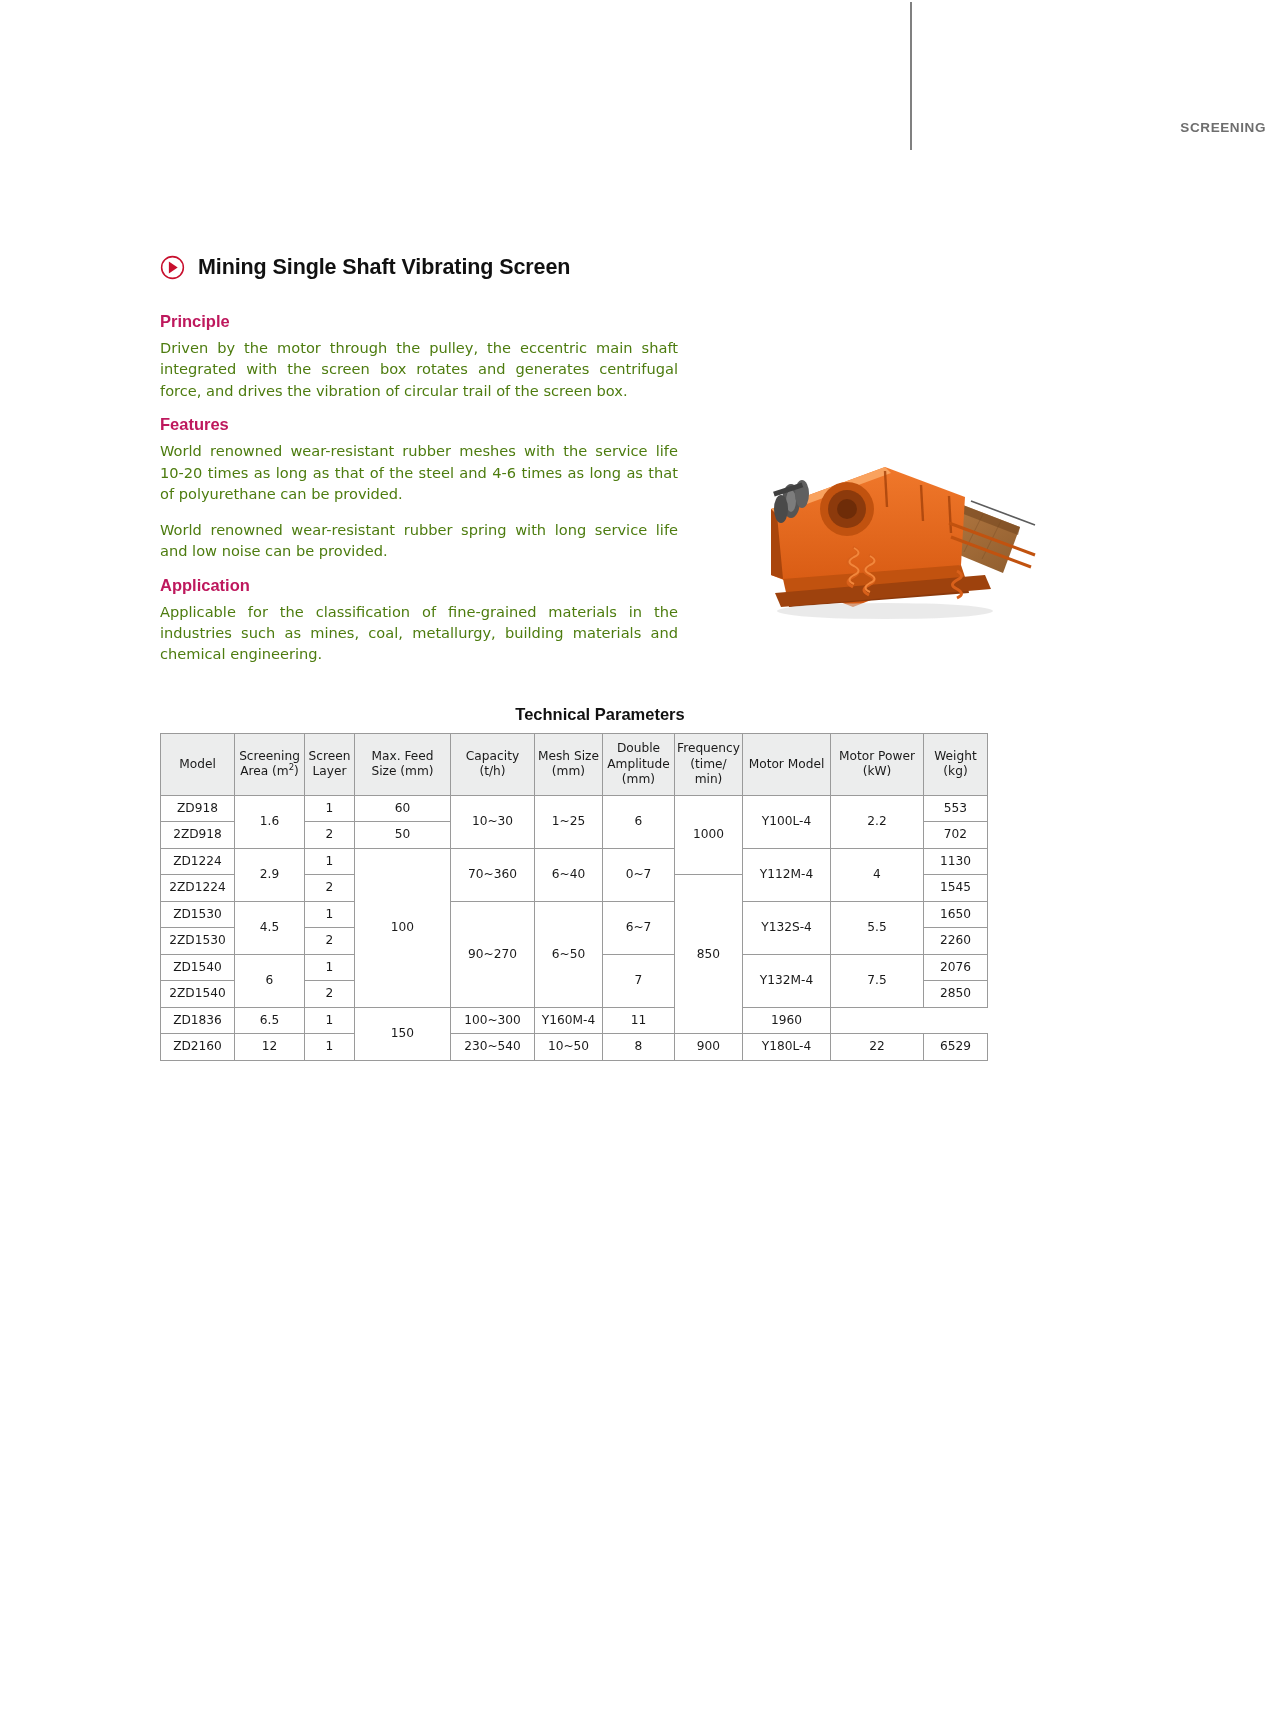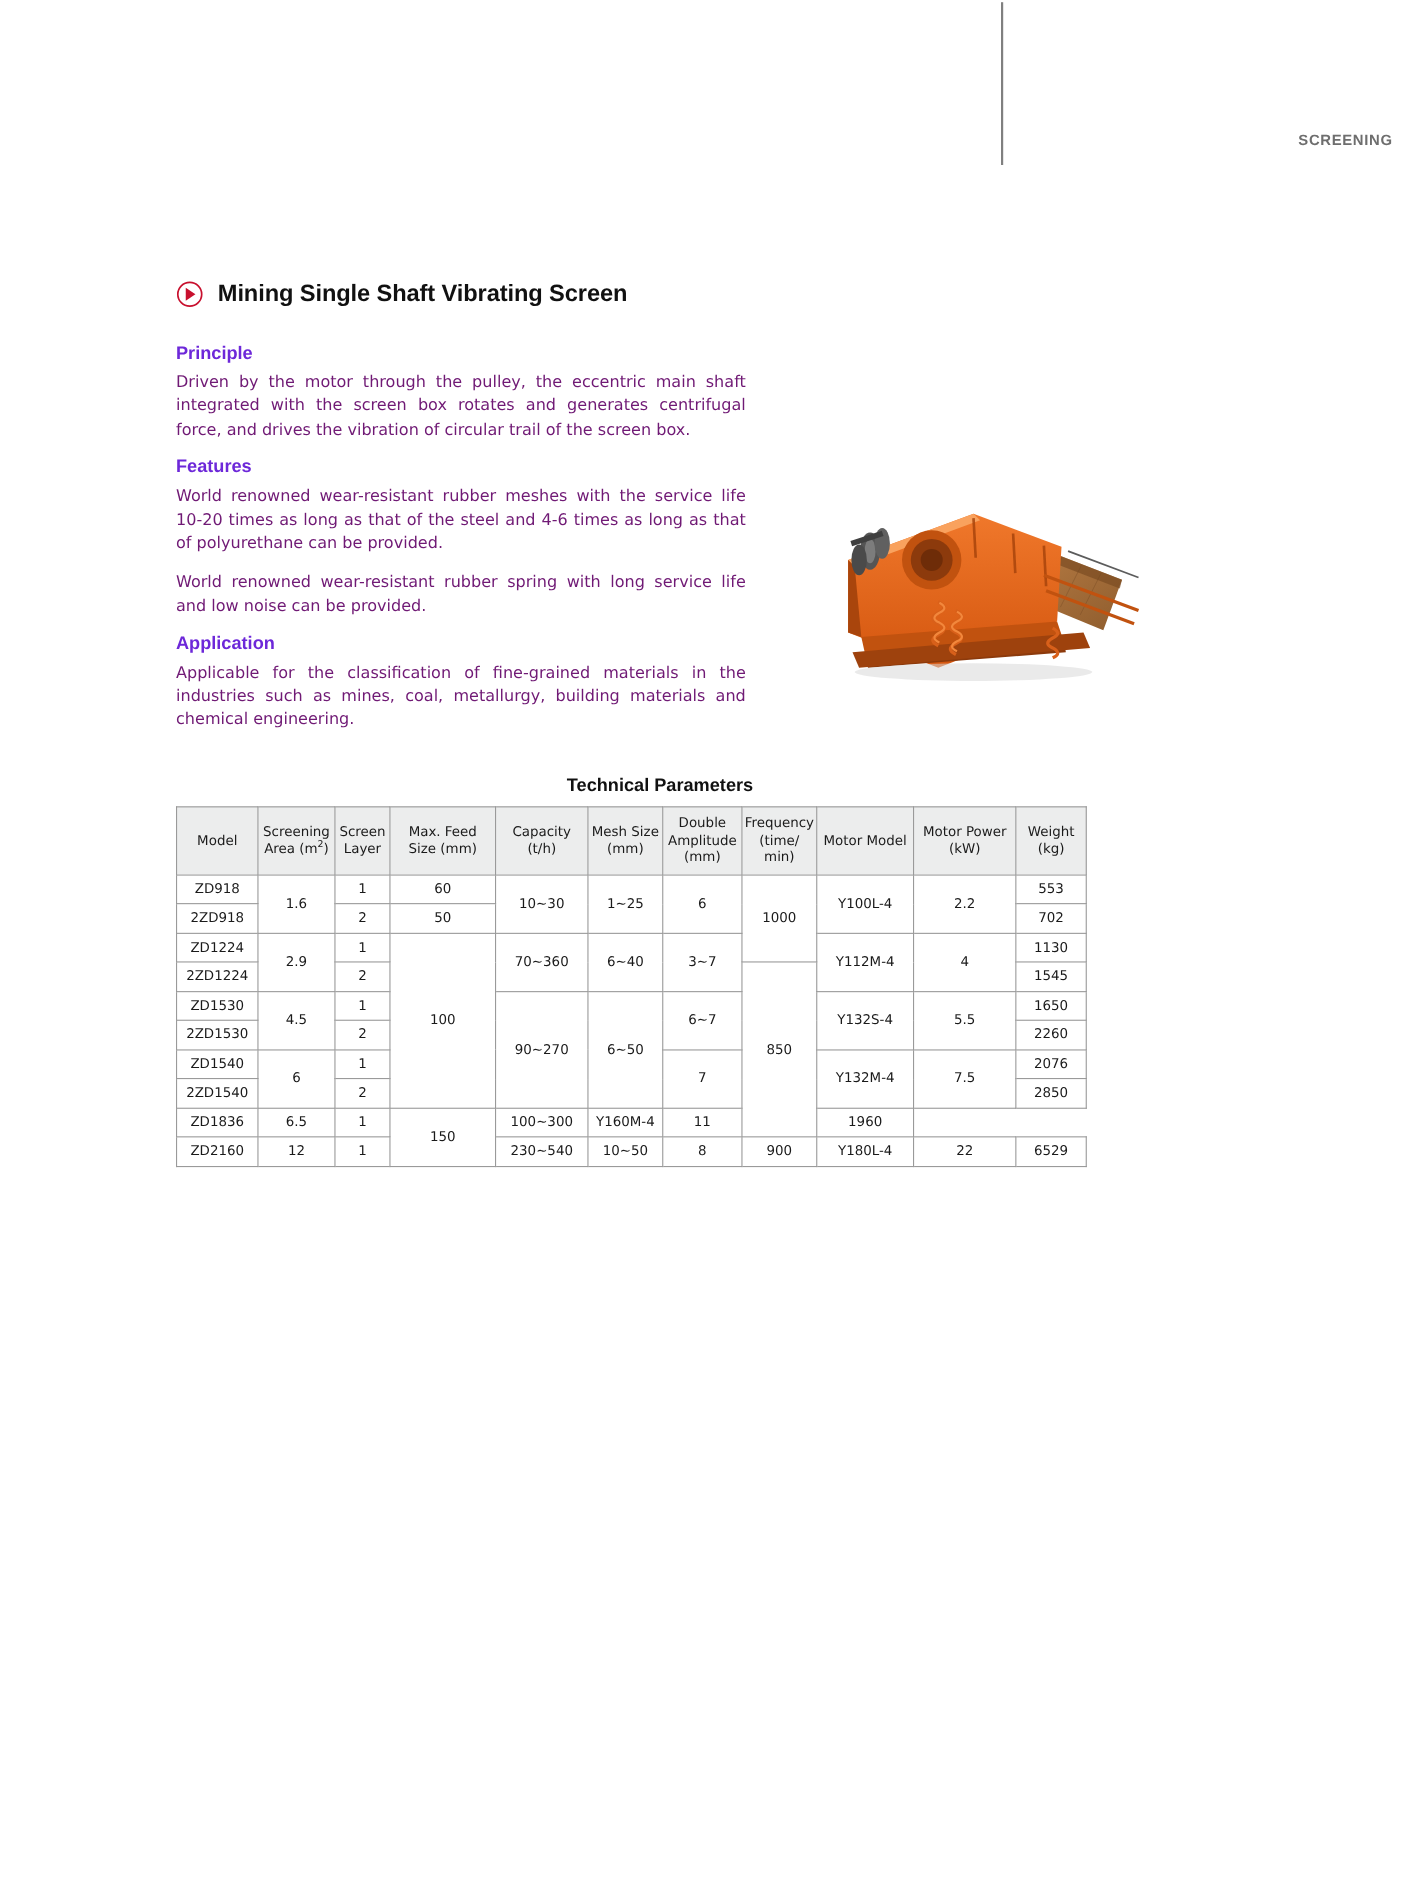--- a/index.html
+++ b/index.html
@@ -81,7 +81,7 @@
   h3.sec {
     font-size: 16.5px;
     font-weight: bold;
-    color: #6d28d9;
+    color: #be185d;
     margin: 0 0 6px 0;
     font-family: "Liberation Sans", sans-serif;
   }

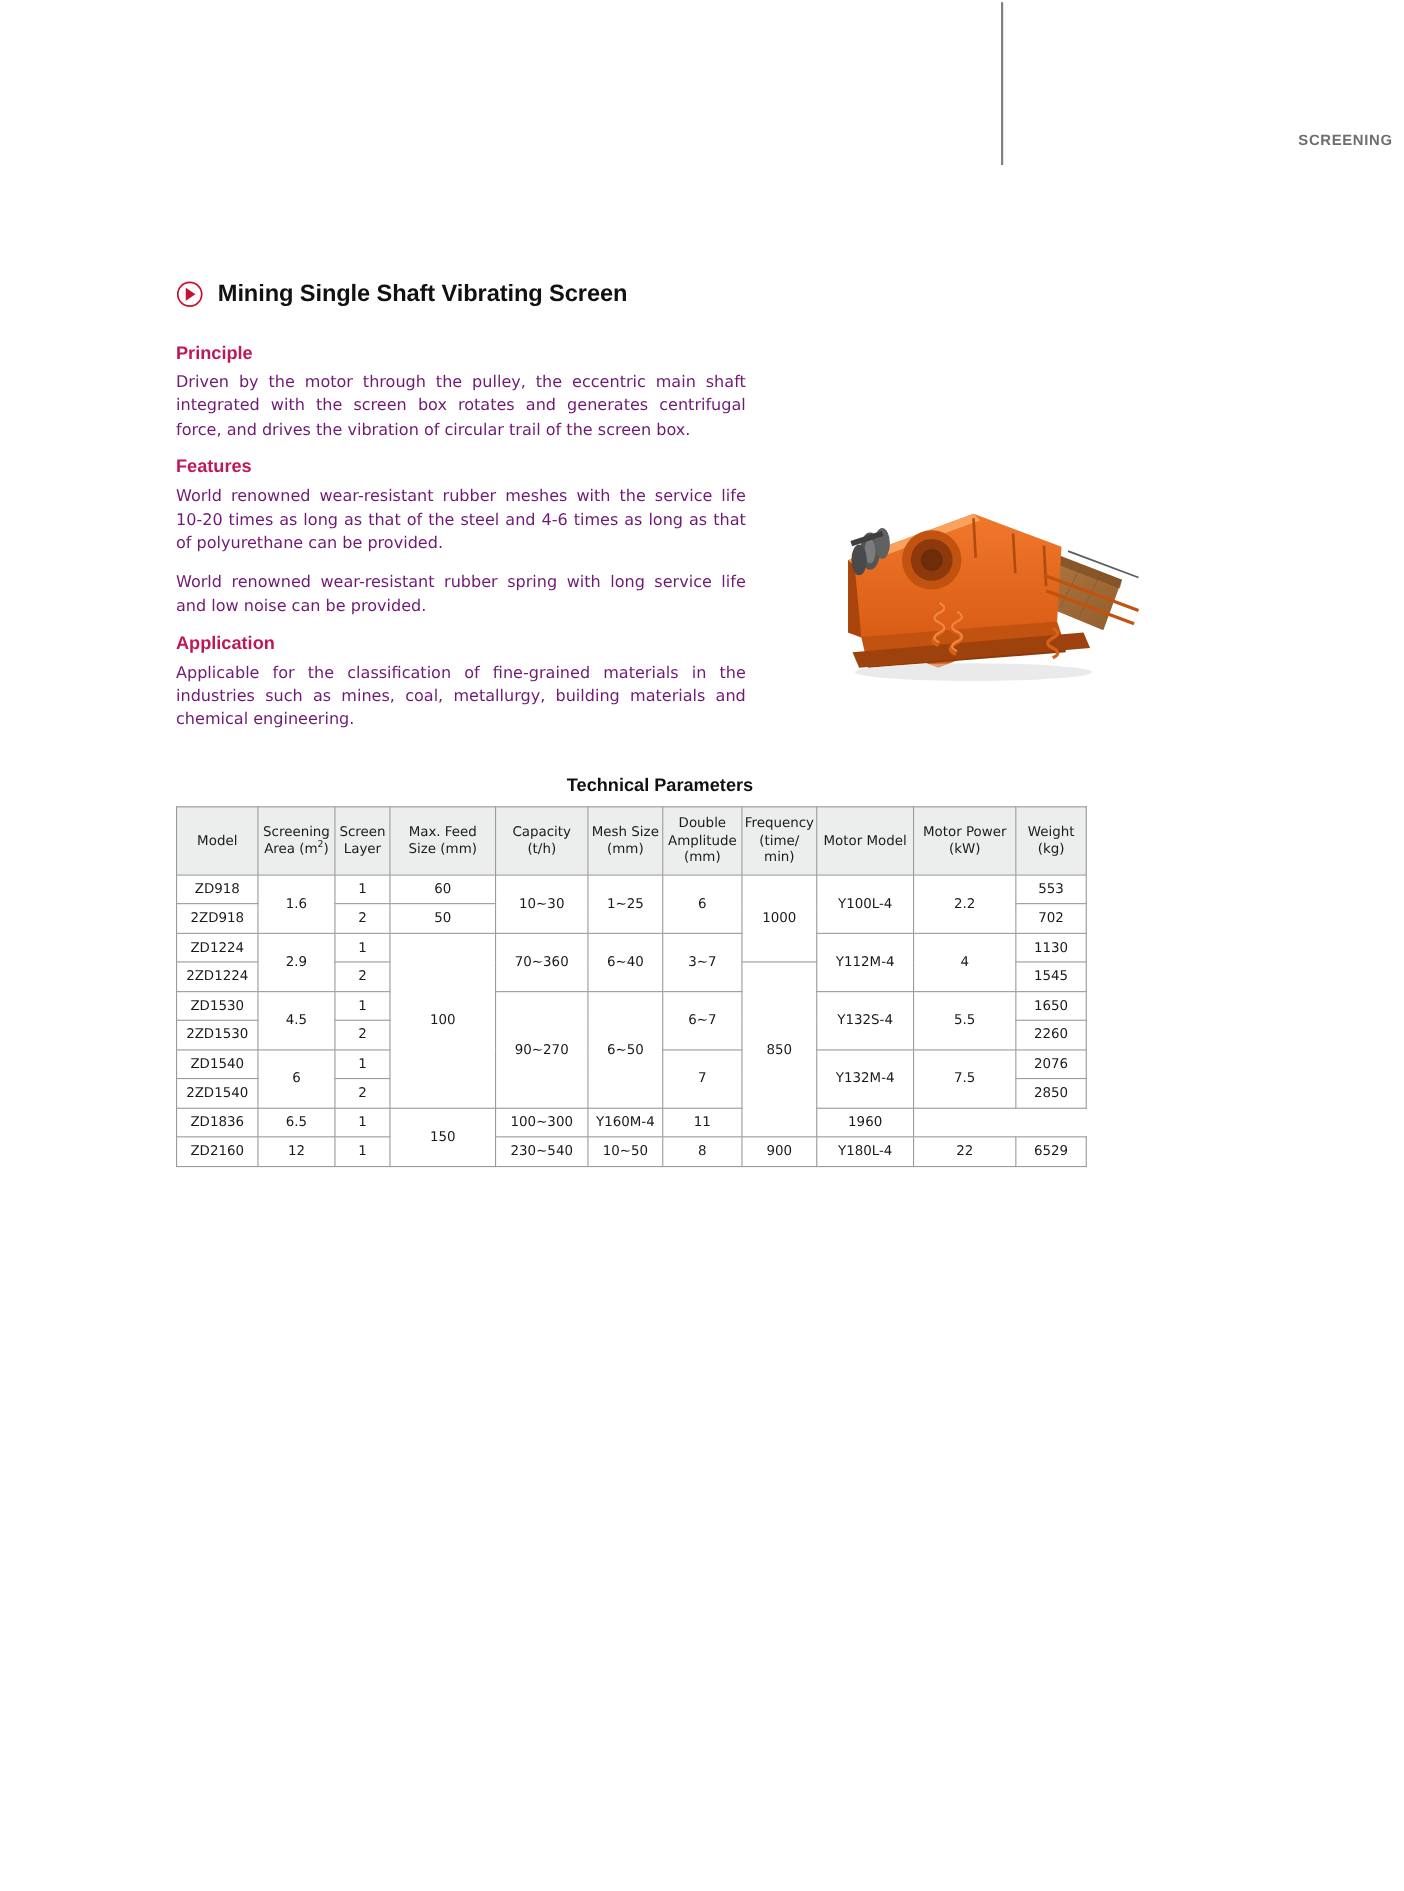--- a/index.html
+++ b/index.html
@@ -89,7 +89,7 @@
   p.body {
     font-size: 14.6px;
     line-height: 1.47;
-    color: #701a75;
+    color: #4d7c0f;
     margin: 0 0 14px 0;
     text-align: justify;
     font-family: "DejaVu Sans", sans-serif;

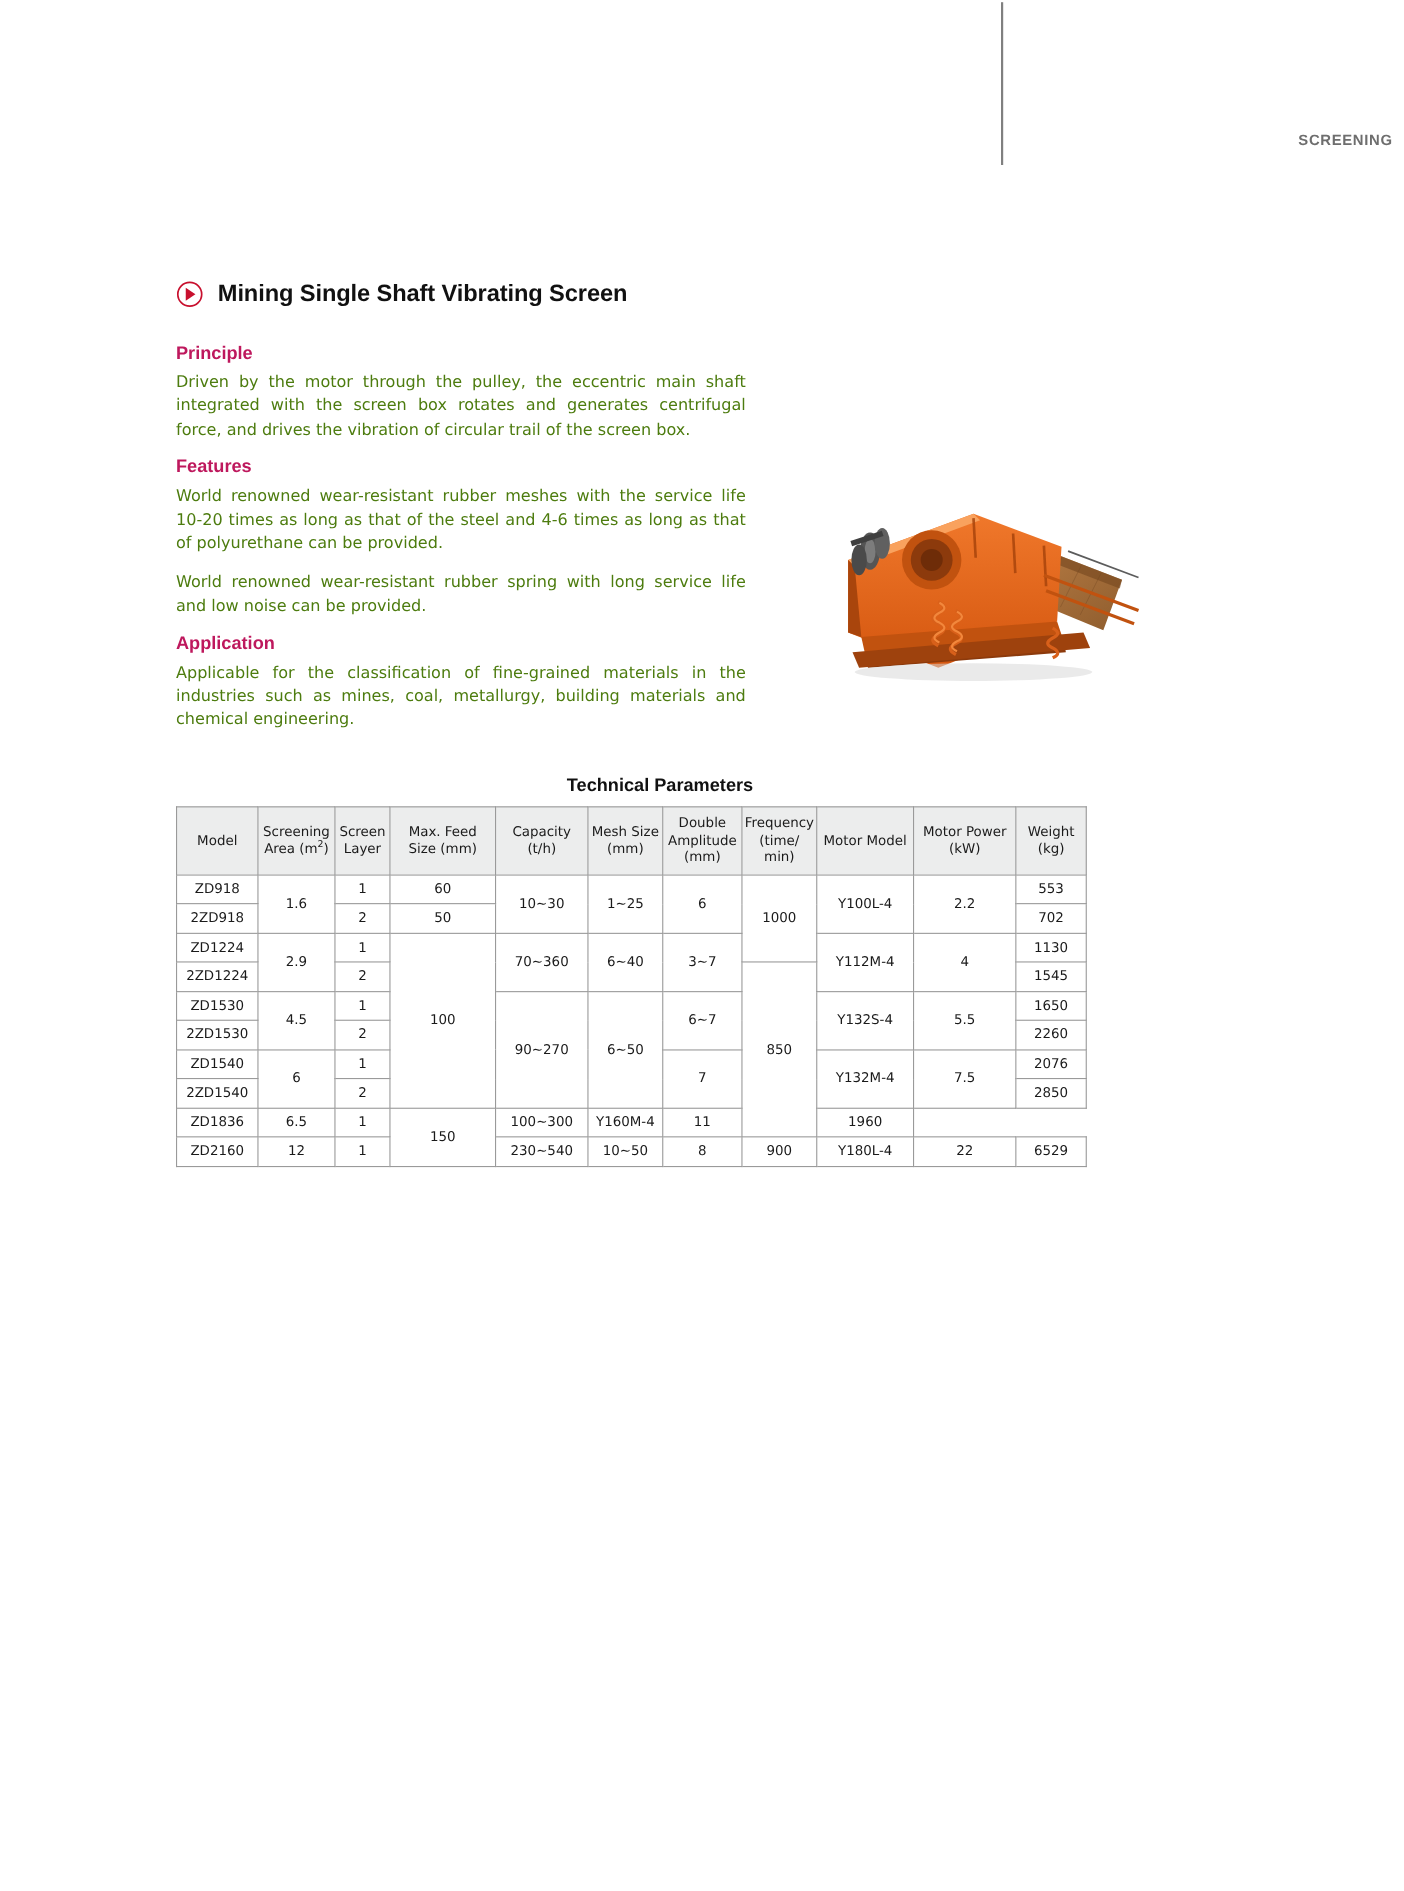--- a/index.html
+++ b/index.html
@@ -346,7 +346,7 @@
         <td rowspan="6">100</td>
         <td rowspan="2">70~360</td>
         <td rowspan="2">6~40</td>
-        <td rowspan="2">3~7</td>
+        <td rowspan="2">0~7</td>
         <td rowspan="2">Y112M-4</td>
         <td rowspan="2">4</td>
         <td>1130</td>

